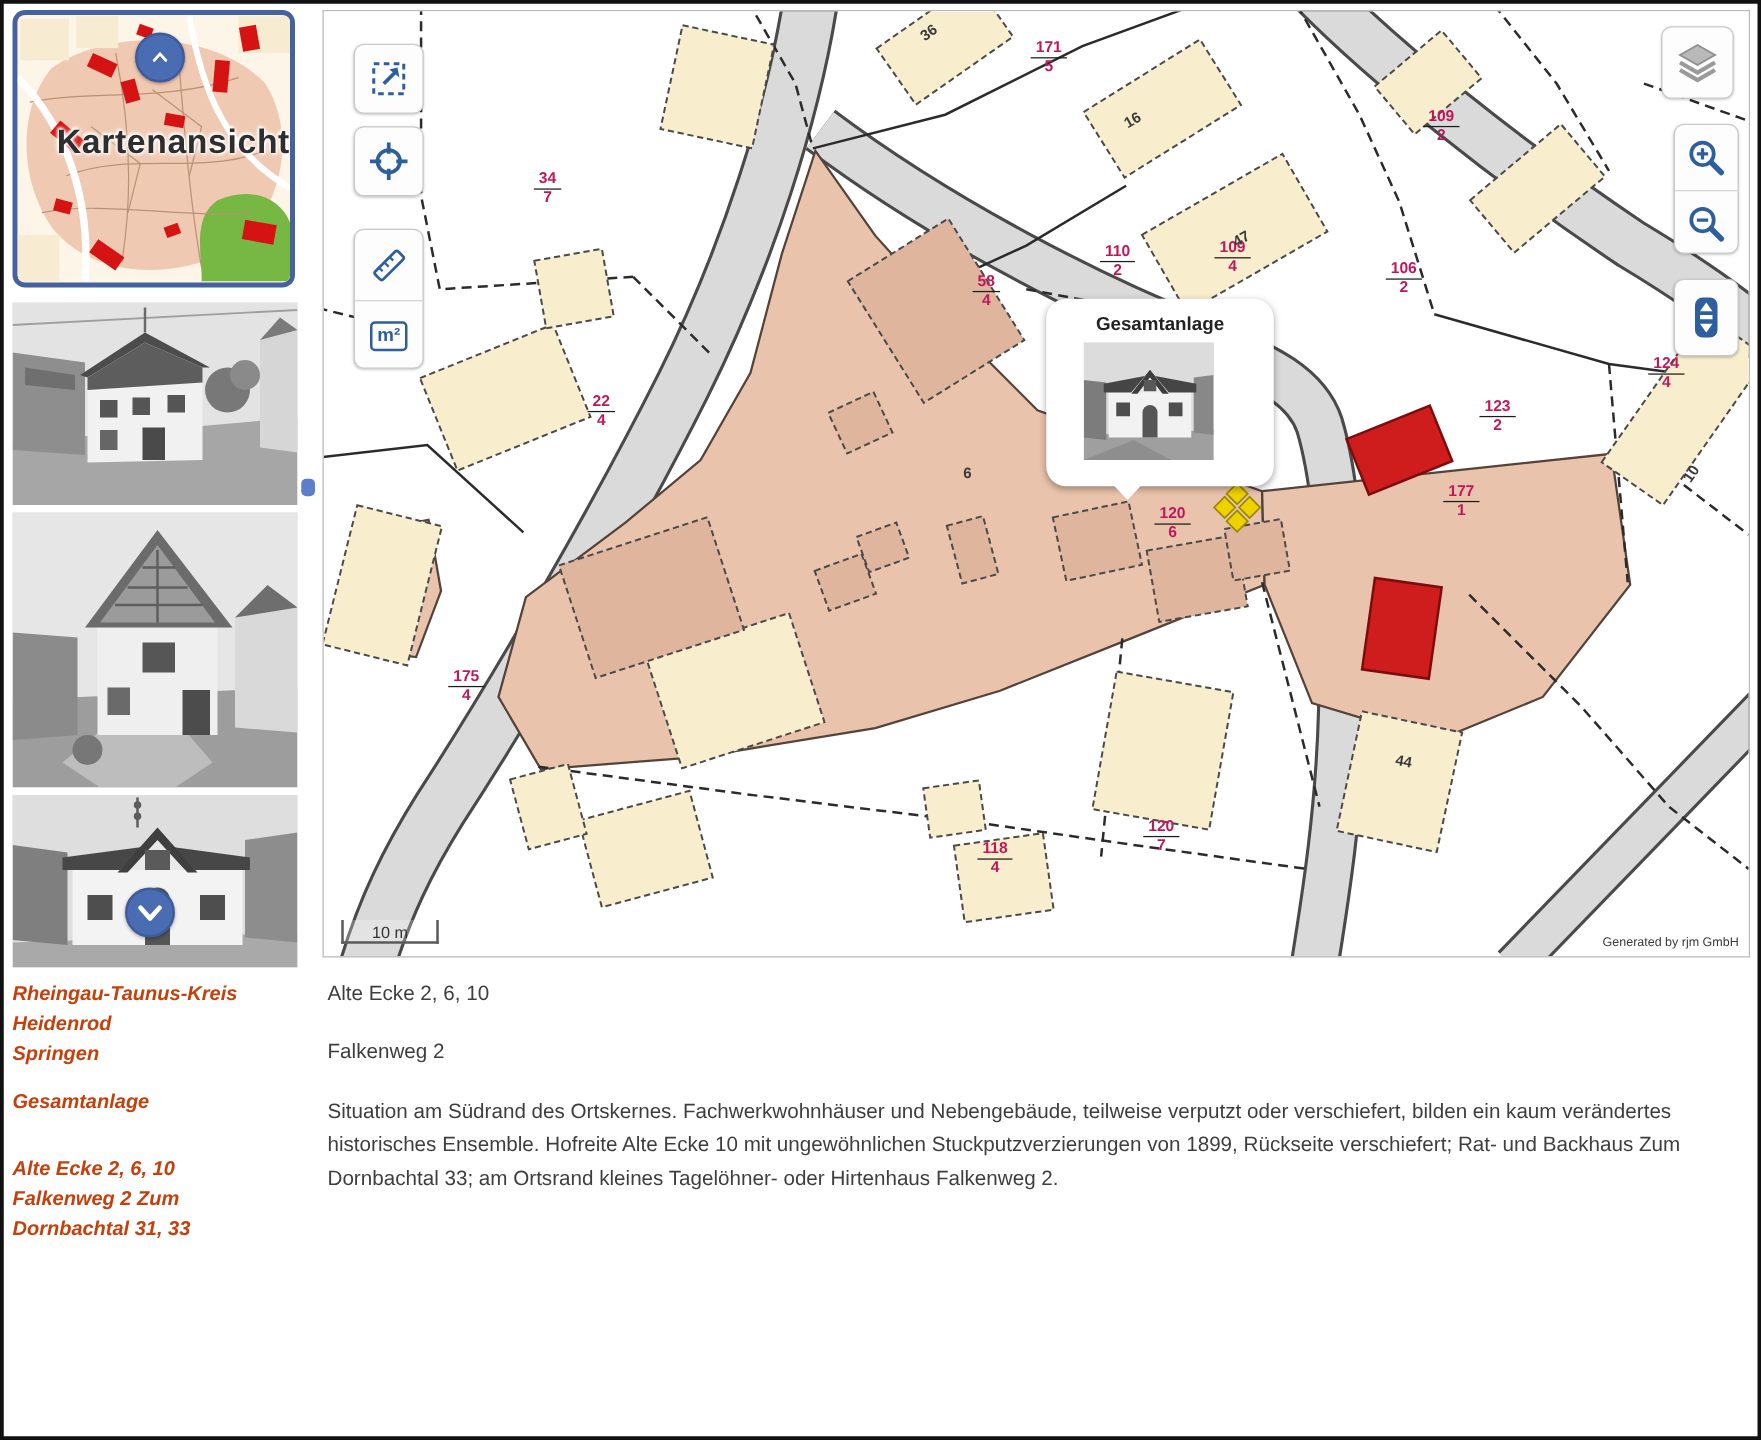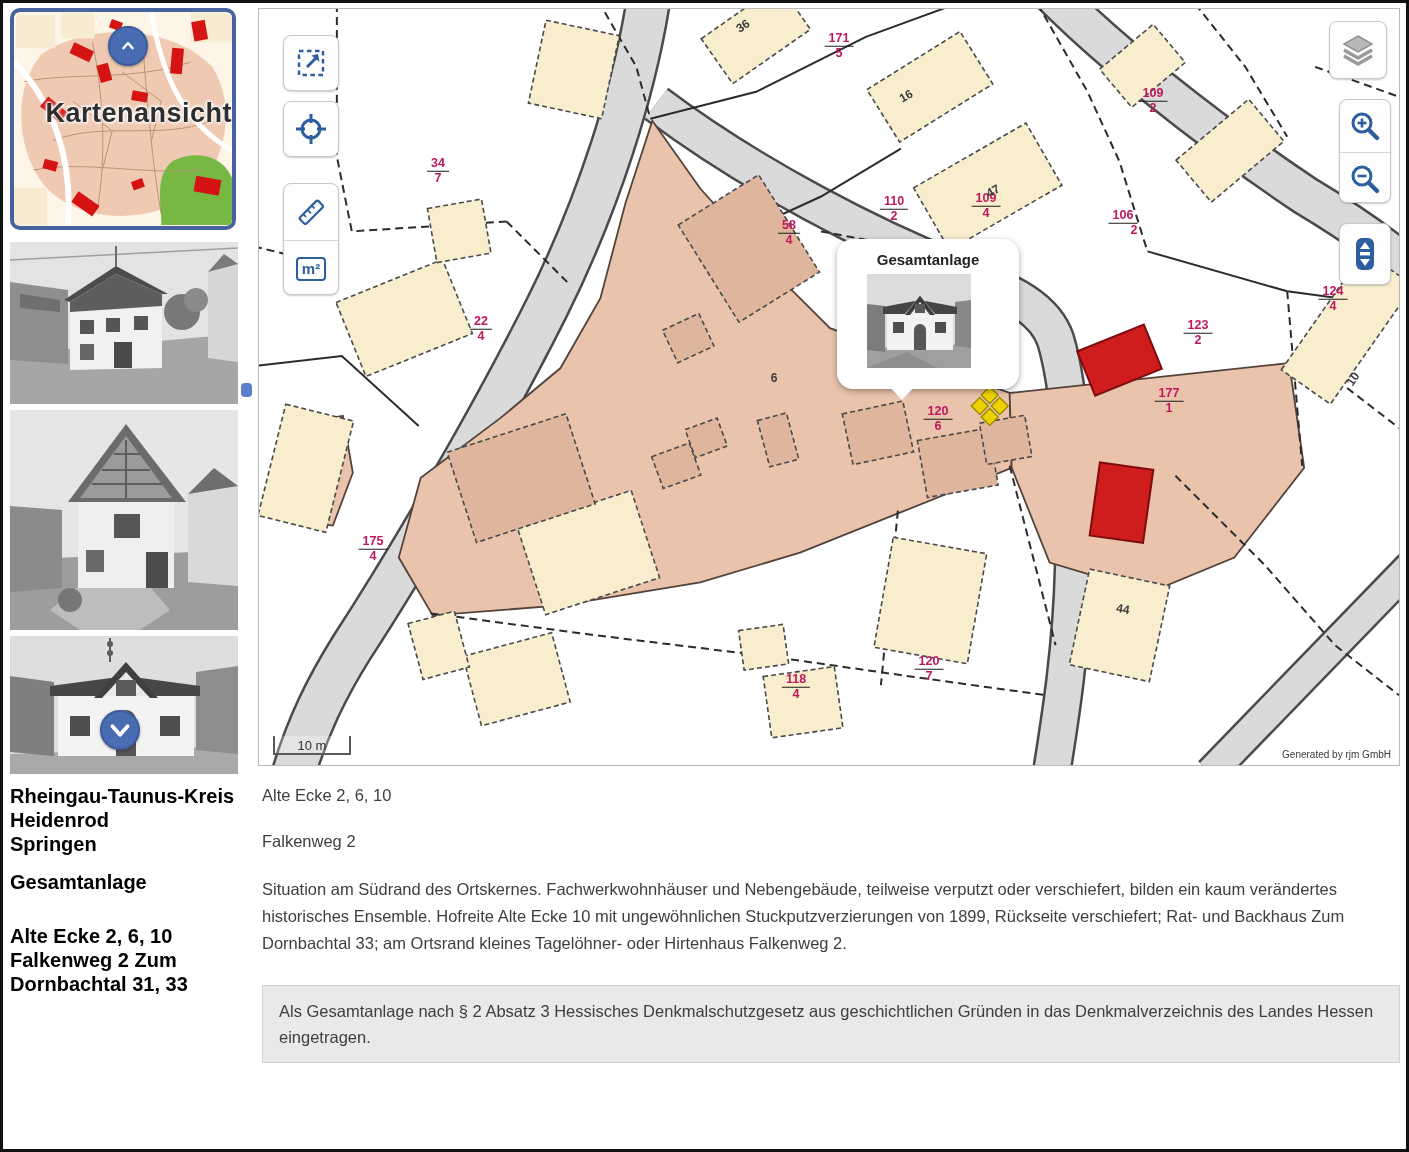--- a/index.html
+++ b/index.html
@@ -377,7 +377,7 @@
           <span class="num">58</span>
           <span class="den">4</span>
         </div>
-        <div class="fraction" style="left: 179px; top: 162px;">
+        <div class="fraction" style="left: 179px; top: 142px;">
           <span class="num">34</span>
           <span class="den">7</span>
         </div>

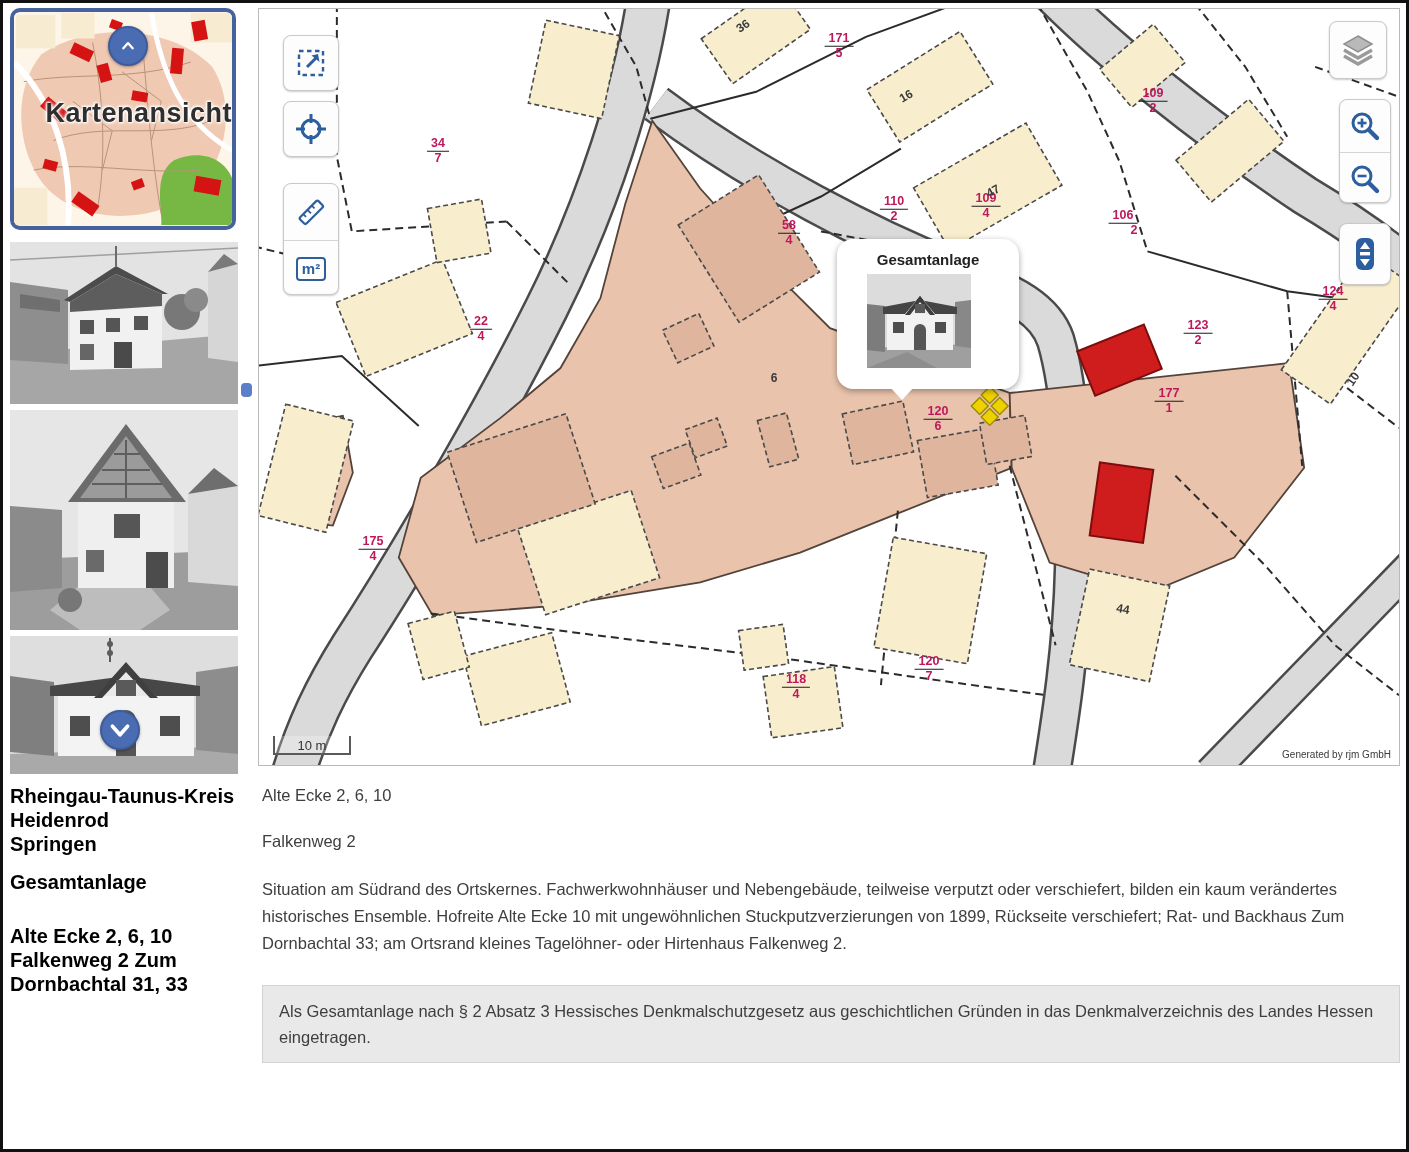--- a/index.html
+++ b/index.html
@@ -353,7 +353,7 @@
           <span class="num">109</span>
           <span class="den">2</span>
         </div>
-        <div class="fraction" style="left: 864px; top: 214px; text-align: right;">
+        <div class="fraction" style="left: 864px; top: 214px;">
           <span class="num">106</span>
           <span class="den">2</span>
         </div>

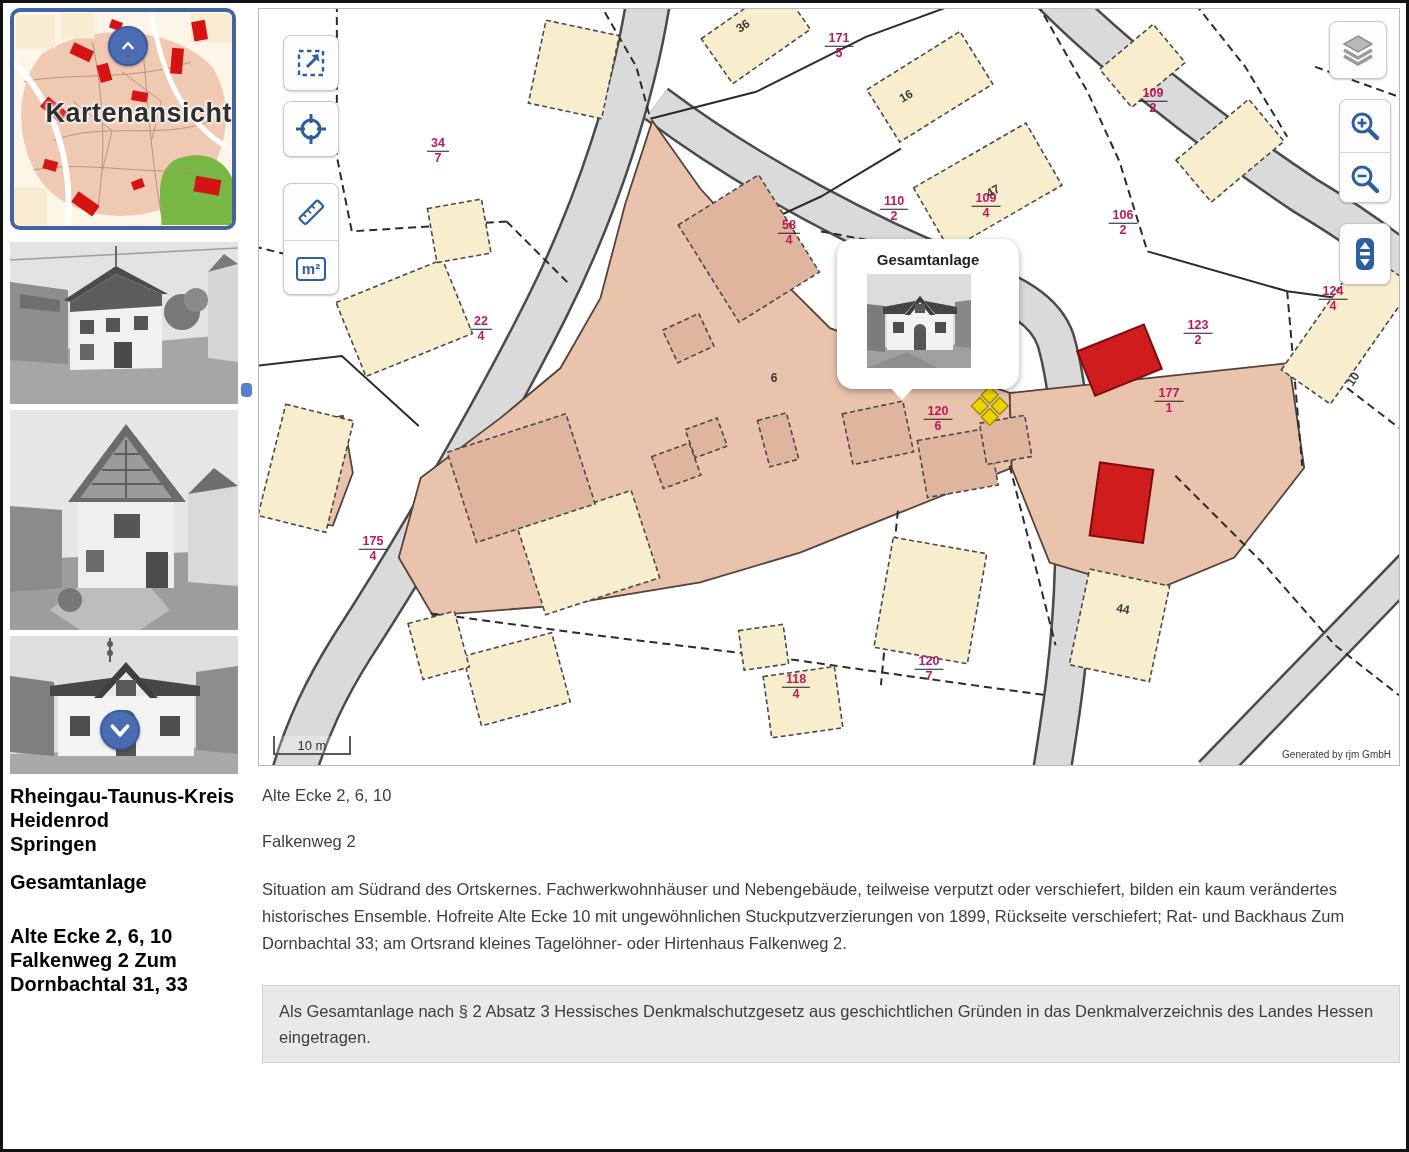--- a/index.html
+++ b/index.html
@@ -58,7 +58,7 @@
   .attribution{position:absolute;right:8px;bottom:5px;font-size:10px;color:#3a3a3a;}
 
   
-  .col-left{position:absolute;left:7px;top:781px;width:248px;font-size:20px;font-weight:bold;color:#000000;line-height:24px;}
+  .col-left{position:absolute;left:7px;top:781px;width:248px;font-size:16px;font-weight:bold;color:#c2410c;line-height:24px;font-style:italic;}
   .col-left .gap16{height:14px;} .col-left .gap30{height:30px;}
   .col-right{position:absolute;left:259px;top:781px;width:1138px;color:#3e3e3e;font-size:16.5px;}
   .addr{line-height:22px;margin-bottom:24px;}

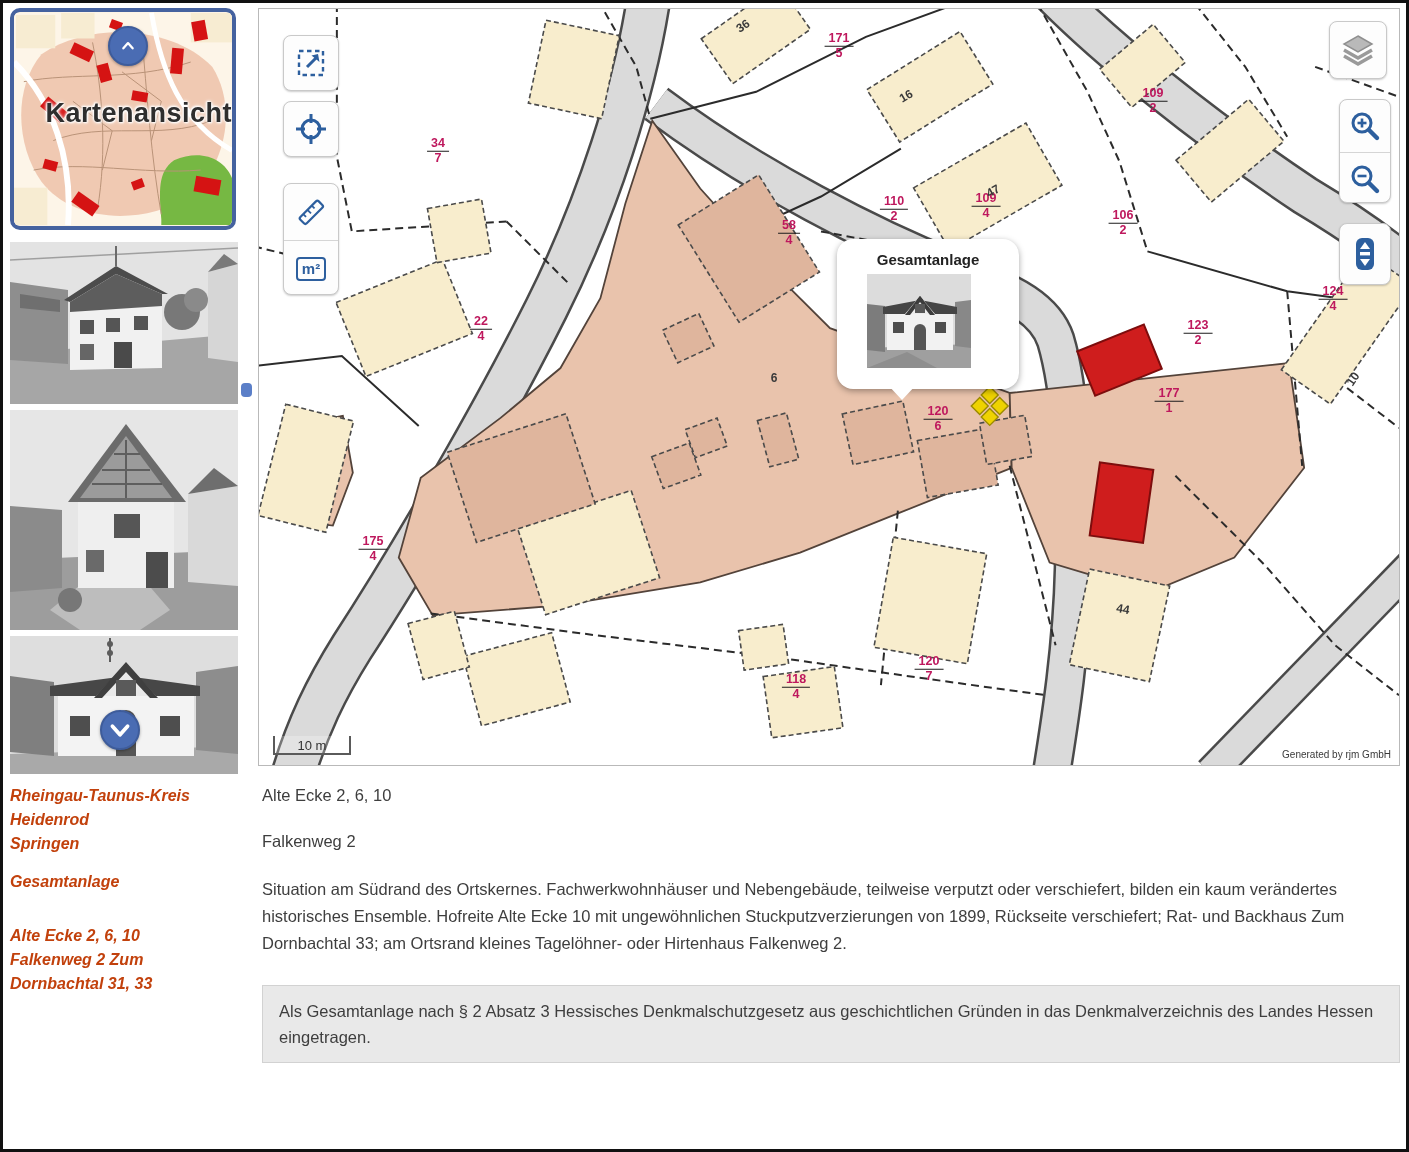--- a/index.html
+++ b/index.html
@@ -516,7 +516,6 @@
     <div class="addr">Alte Ecke 2, 6, 10</div>
     <div class="addr">Falkenweg 2</div>
     <div class="descr">Situation am Südrand des Ortskernes. Fachwerkwohnhäuser und Nebengebäude, teilweise verputzt oder verschiefert, bilden ein kaum verändertes historisches Ensemble. Hofreite Alte Ecke 10 mit ungewöhnlichen Stuckputzverzierungen von 1899, Rückseite verschiefert; Rat- und Backhaus Zum Dornbachtal 33; am Ortsrand kleines Tagelöhner- oder Hirtenhaus Falkenweg 2.</div>
-    <div class="legal-box">Als Gesamtanlage nach § 2 Absatz 3 Hessisches Denkmalschutzgesetz aus geschichtlichen Gründen in das Denkmalverzeichnis des Landes Hessen eingetragen.</div>
   </section>
 </div>
 

